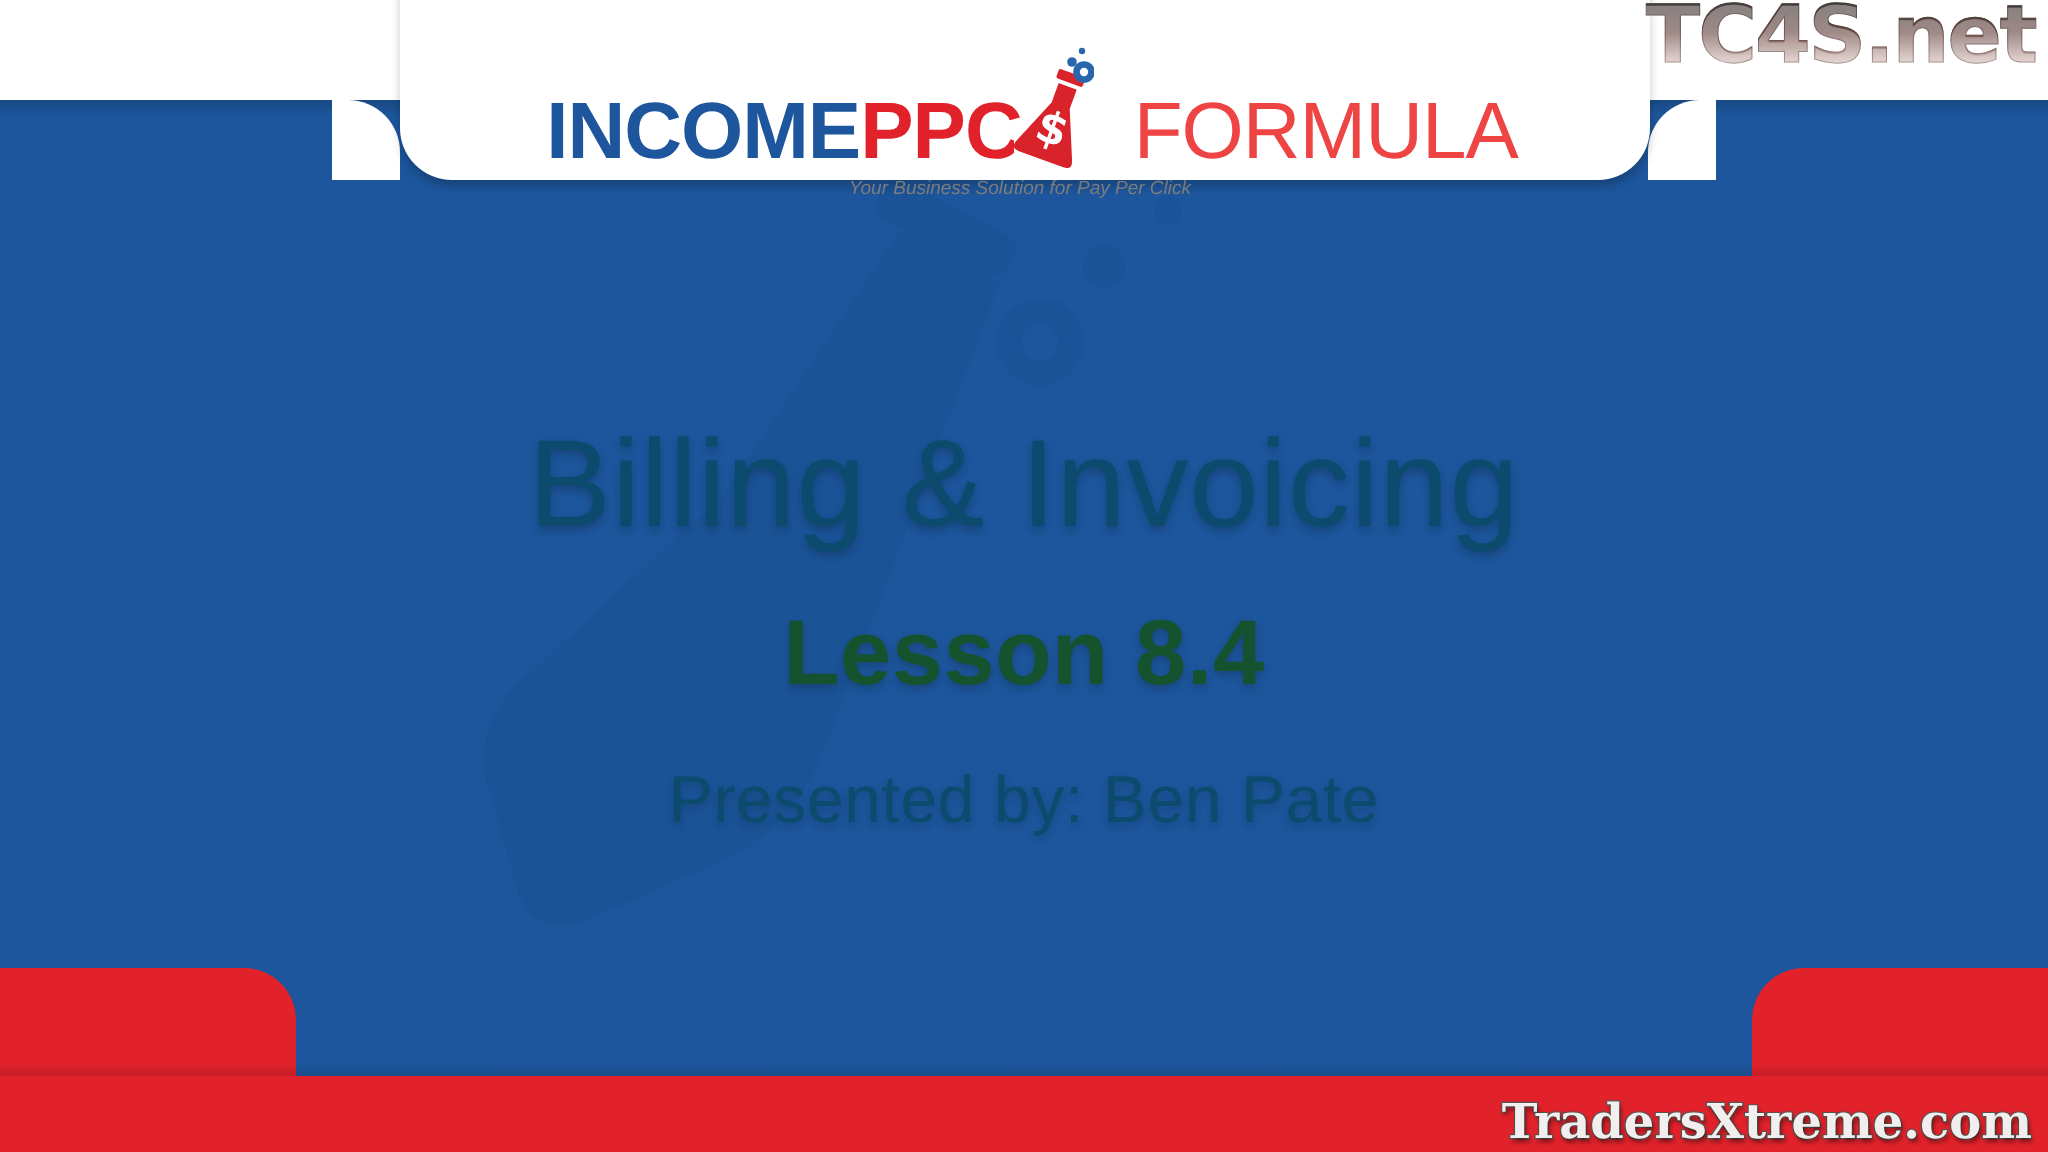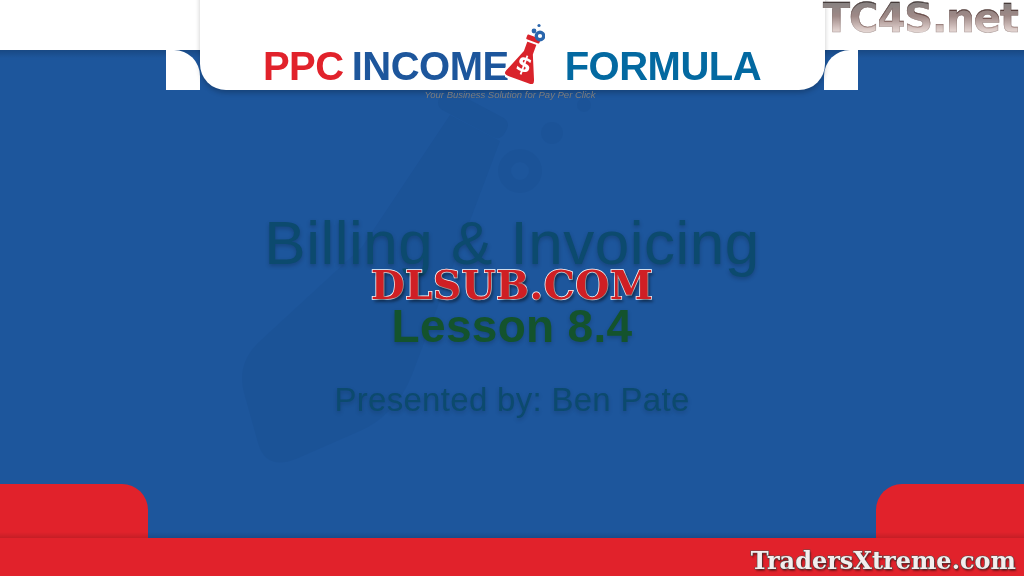--- a/index.html
+++ b/index.html
@@ -289,8 +289,8 @@
 
   <div class="logo">
     <div class="logo-inner">
+      <span class="logo-word logo-income">INCOME</span>
       <span class="logo-word logo-ppc">PPC</span>
-      <span class="logo-word logo-income">INCOME</span>
 
       <span class="flask-wrap">
         <svg viewBox="0 0 40 62" width="40" height="62" aria-hidden="true">

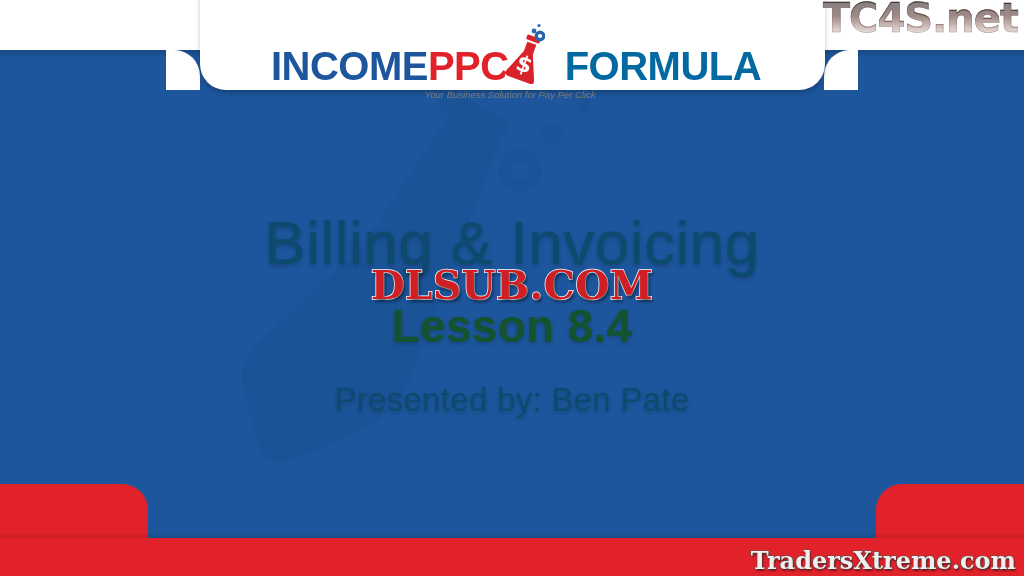--- a/index.html
+++ b/index.html
@@ -97,7 +97,7 @@
   }
   .logo-ppc     { color: #e1222b; }
   .logo-income  { color: #1d569c; font-weight: 600; margin-left: 8px; }
-  .logo-formula { color: #0369a1; font-weight: 700; margin-left: 26px; }
+  .logo-formula { color: #ef4444; font-weight: 400; margin-left: 26px; }
 
   
   .flask-wrap {

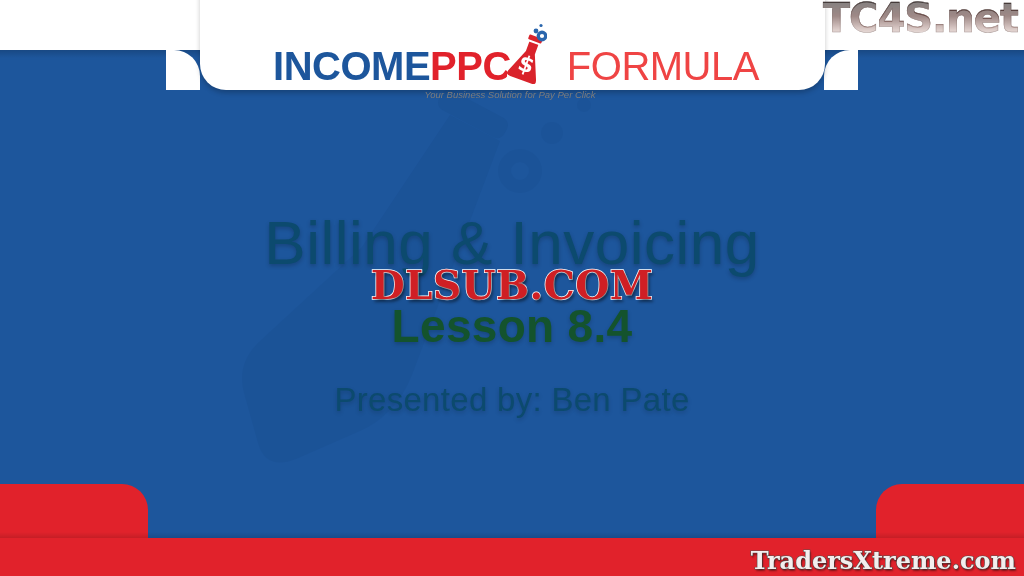--- a/index.html
+++ b/index.html
@@ -313,7 +313,6 @@
   </div>
 
   <div class="wm-tc4s">TC4S.net</div>
-  <div class="wm-dlsub">DLSUB.COM</div>
   <div class="wm-traders">TradersXtreme.com</div>
 
 </div>

